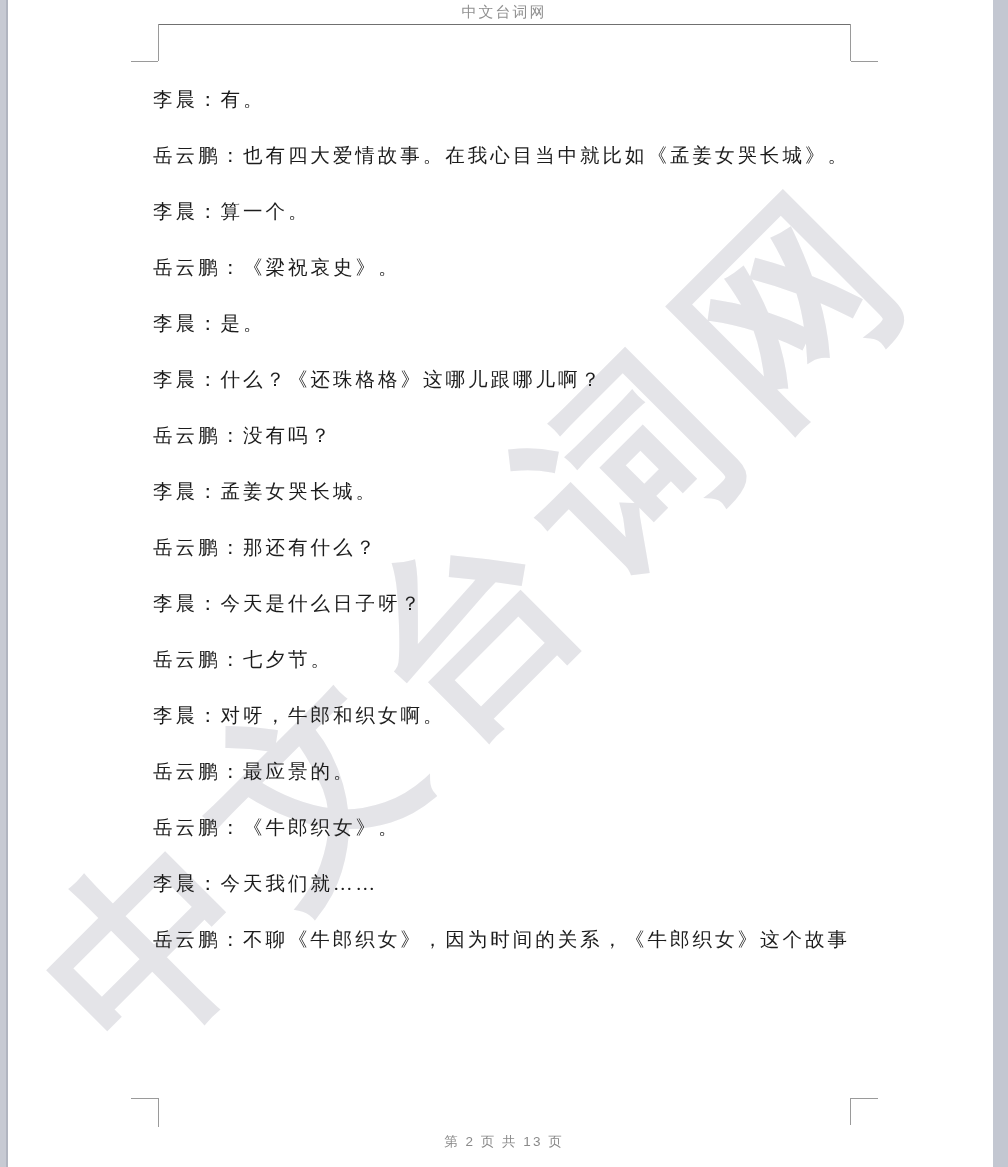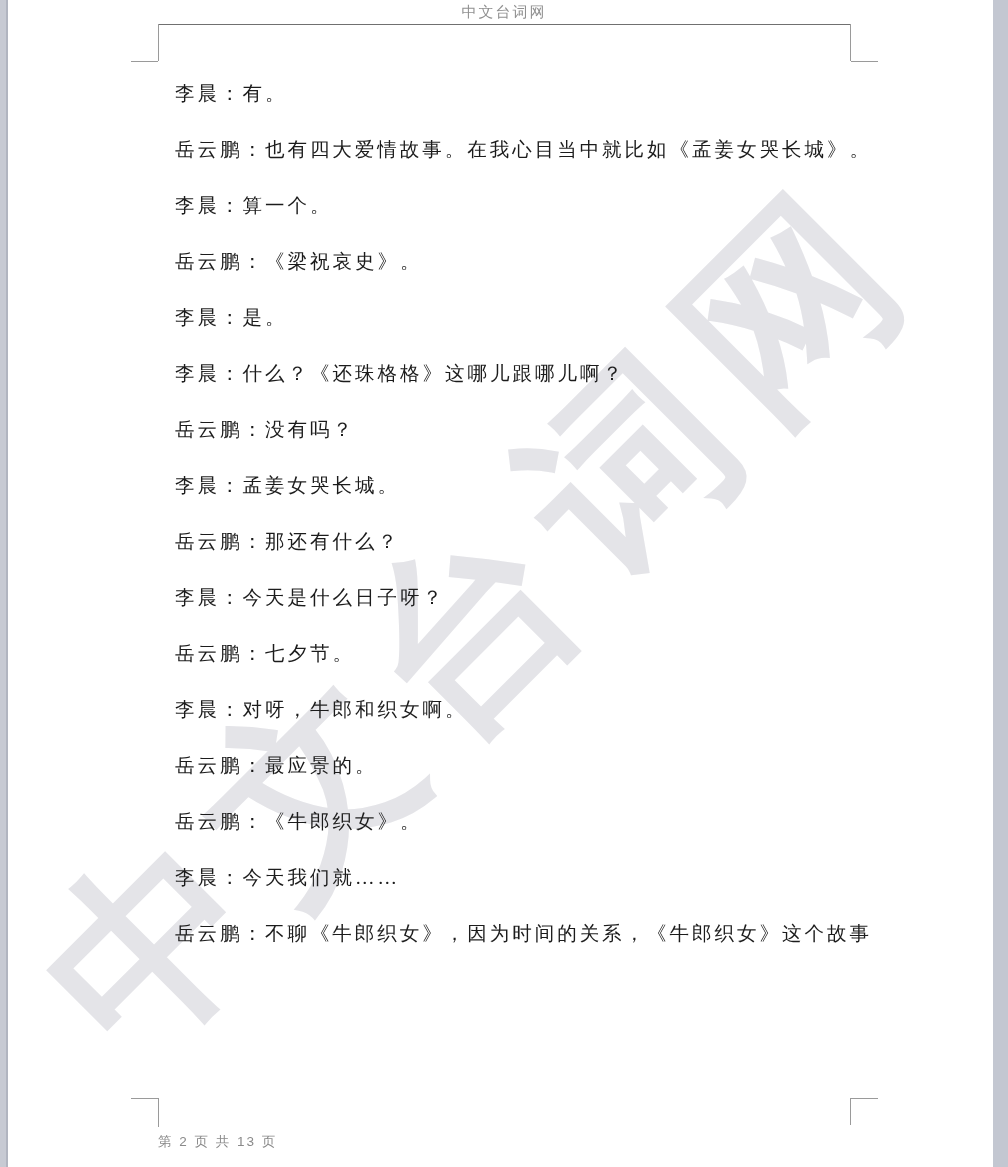--- a/index.html
+++ b/index.html
@@ -40,7 +40,7 @@
     user-select:none;pointer-events:none;
   }
   
-  .dialogue{left:153px;top:84px;width:700px;z-index:1;margin-left:22px;}
+  .dialogue{left:153px;top:90px;width:700px;z-index:1;}
   .dialogue p{
     margin:0 0 36.5px 0;
     font-size:19.5px;line-height:19.5px;

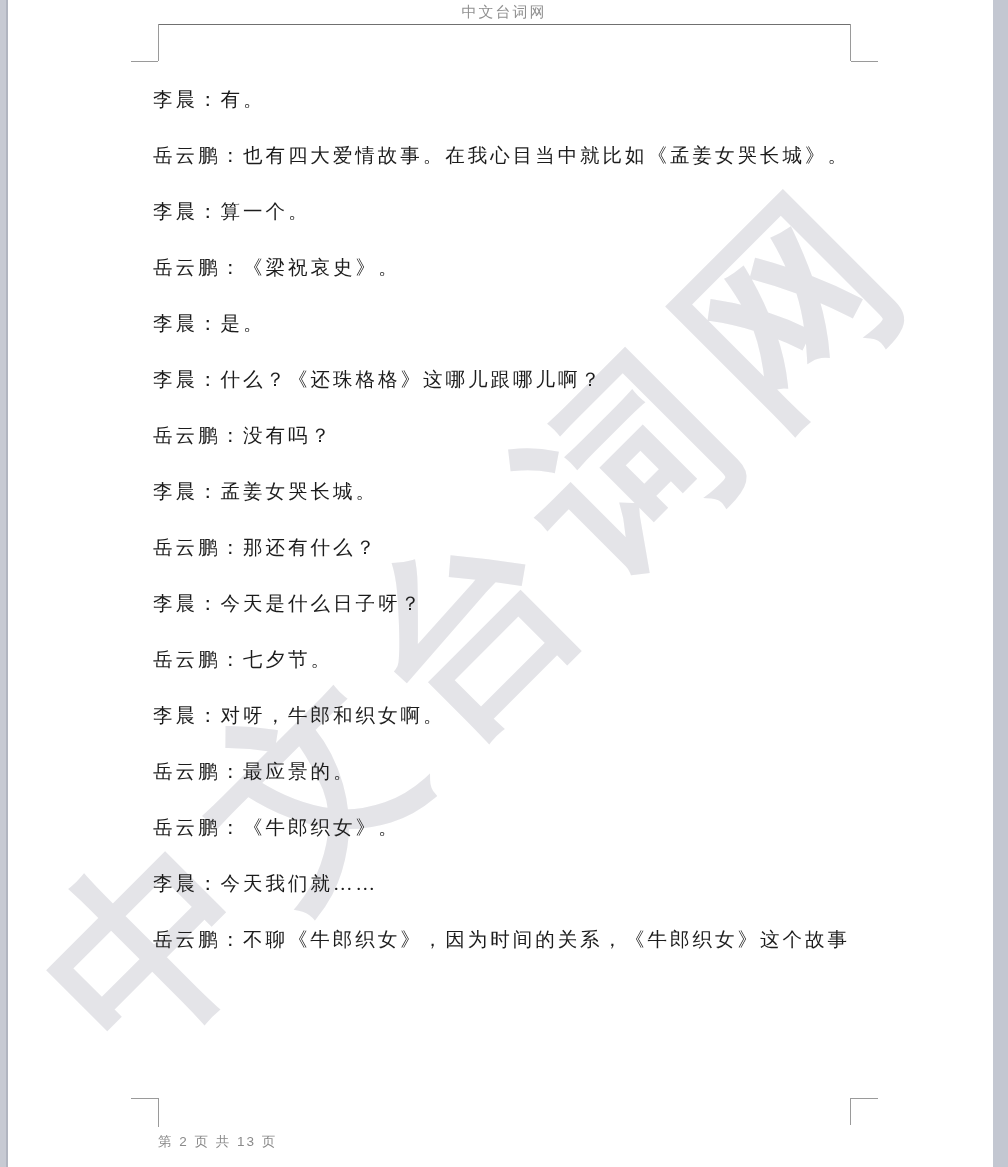--- a/index.html
+++ b/index.html
@@ -48,7 +48,7 @@
   }
   
   .footer{
-    left:158px;top:1133px;width:692px;text-align:left;
+    left:158px;top:1133px;width:692px;text-align:center;
     font-size:13.5px;color:#8a8a8a;letter-spacing:2px;
     font-family:"Liberation Sans","DejaVu Sans",sans-serif;
   }

